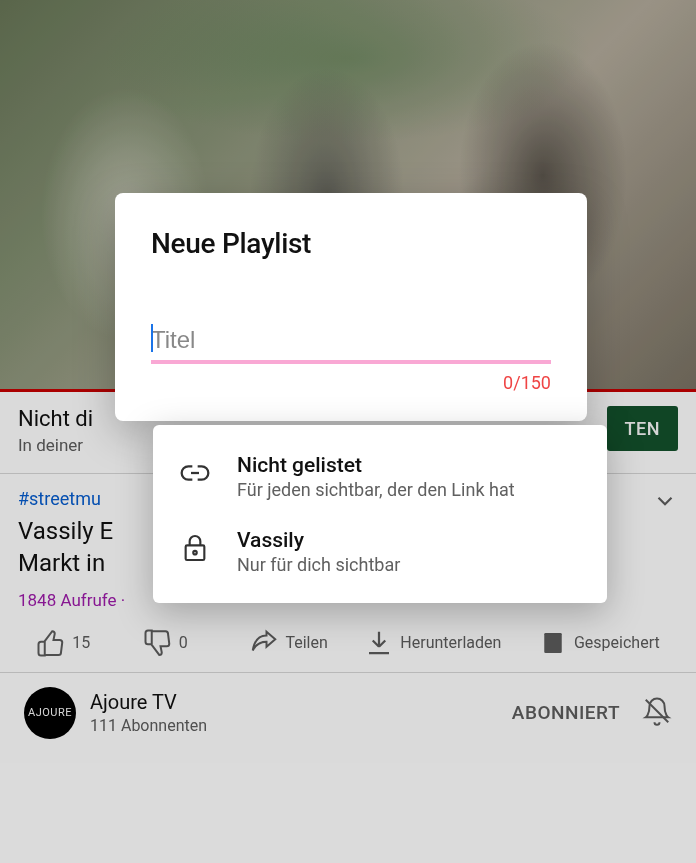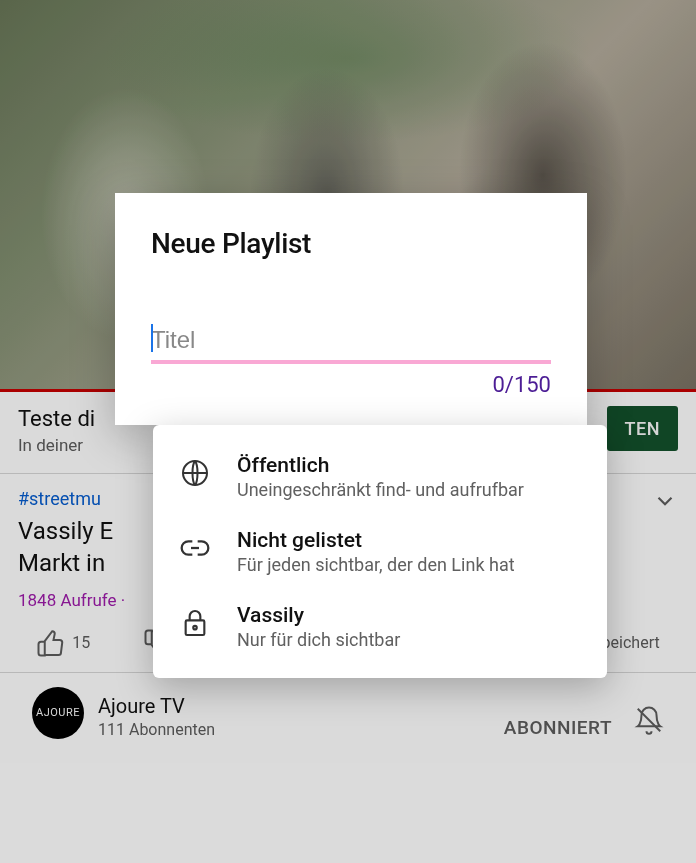--- a/index.html
+++ b/index.html
@@ -158,7 +158,7 @@
     top: 193px;
     width: 472px;
     background: #fff;
-    border-radius: 0;
+    border-radius: 8px;
     box-shadow: 0 12px 40px rgba(0,0,0,0.25);
     padding: 34px 36px 28px 36px;
   }

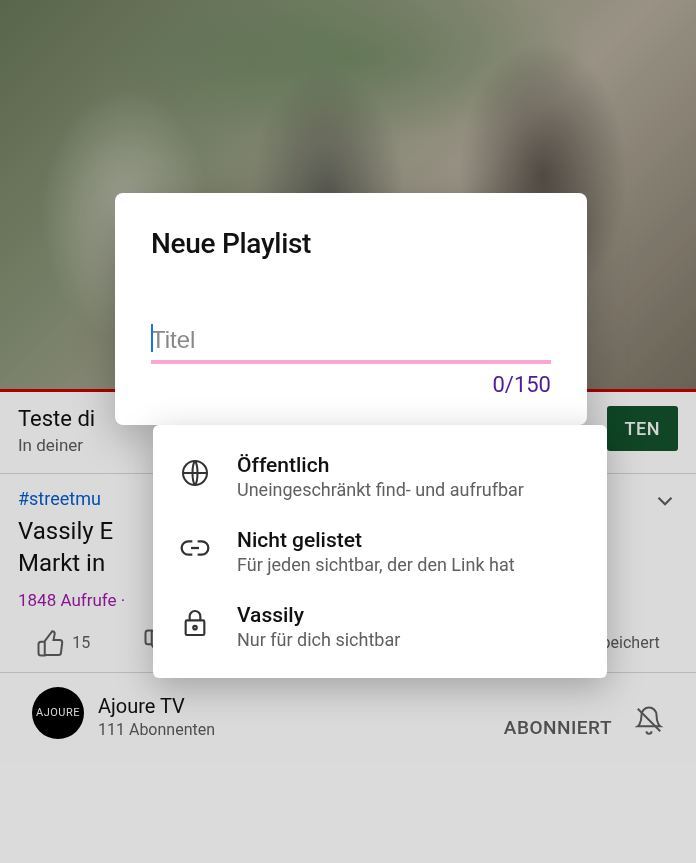--- a/index.html
+++ b/index.html
@@ -193,8 +193,8 @@
   }
   .counter {
     text-align: right;
-    font-size: 22px;
-    color: #4c1d95;
+    font-size: 18px;
+    color: #ef4444;
     margin-top: 8px;
   }
 

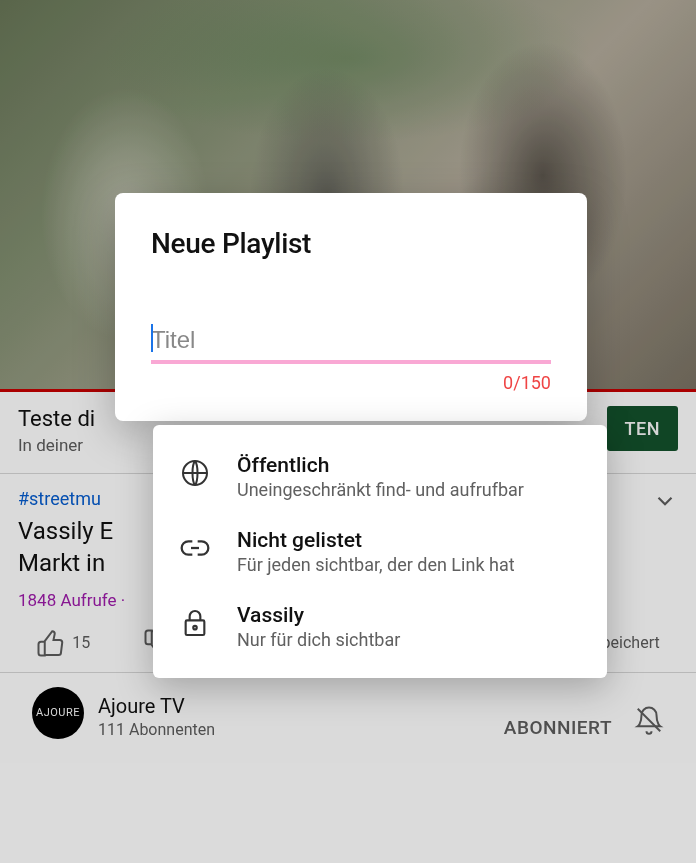--- a/index.html
+++ b/index.html
@@ -242,7 +242,7 @@
   <div class="below-video">
     <div class="promo-row">
       <div class="promo-text">
-        <h2>Teste di</h2>
+        <h2>Nicht di</h2>
         <p>In deiner</p>
       </div>
       <div class="blue-btn">TEN</div>

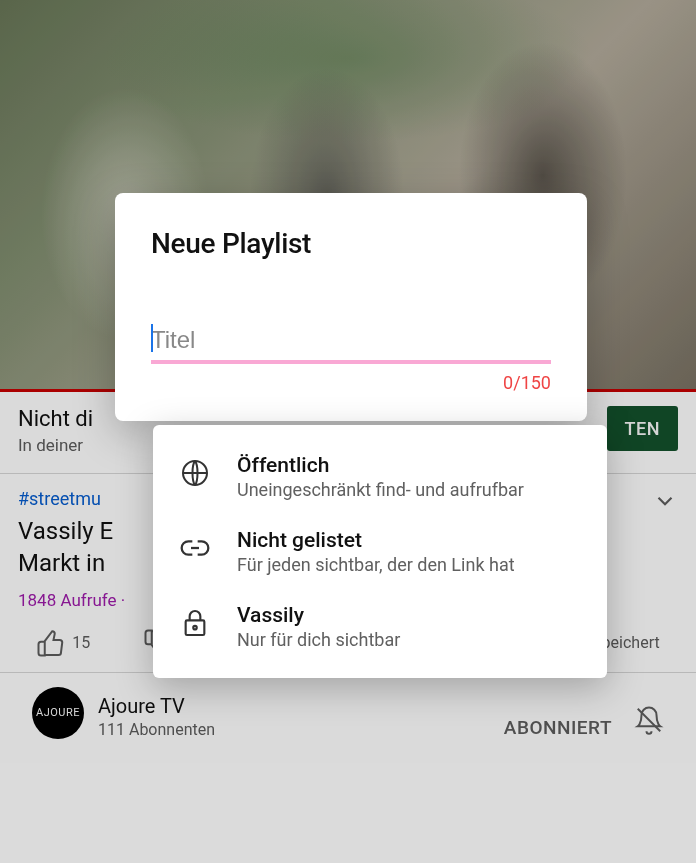--- a/index.html
+++ b/index.html
@@ -329,18 +329,6 @@
 </div>
 
 <div class="popover">
-  <div class="option">
-    <div class="opt-icon">
-      <svg viewBox="0 0 24 24" fill="none" stroke="currentColor" stroke-width="1.5">
-        <circle cx="12" cy="12" r="9"></circle>
-        <path d="M3 12h18M12 3c2.5 3 2.5 15 0 18M12 3c-2.5 3-2.5 15 0 18"></path>
-      </svg>
-    </div>
-    <div class="opt-text">
-      <h3>Öffentlich</h3>
-      <p>Uneingeschränkt find- und aufrufbar</p>
-    </div>
-  </div>
 
   <div class="option">
     <div class="opt-icon">

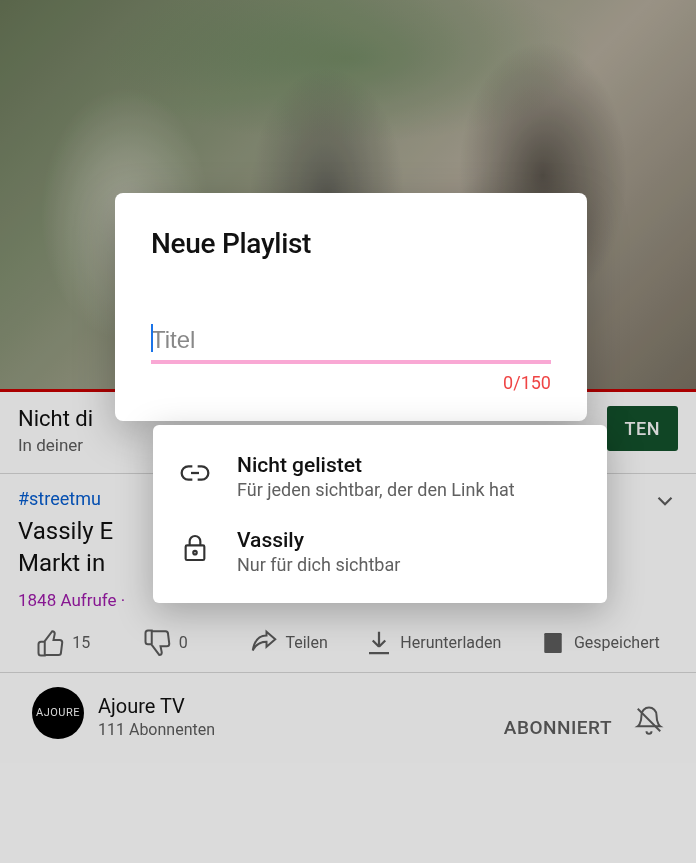--- a/index.html
+++ b/index.html
@@ -111,8 +111,8 @@
   .action svg, .action .ico { width: 30px; height: 30px; }
   .channel-row {
     display: flex;
-    align-items: flex-end;
-    padding: 14px 32px;
+    align-items: center;
+    padding: 14px 24px;
     border-top: 1px solid #ddd;
   }
   .avatar {

